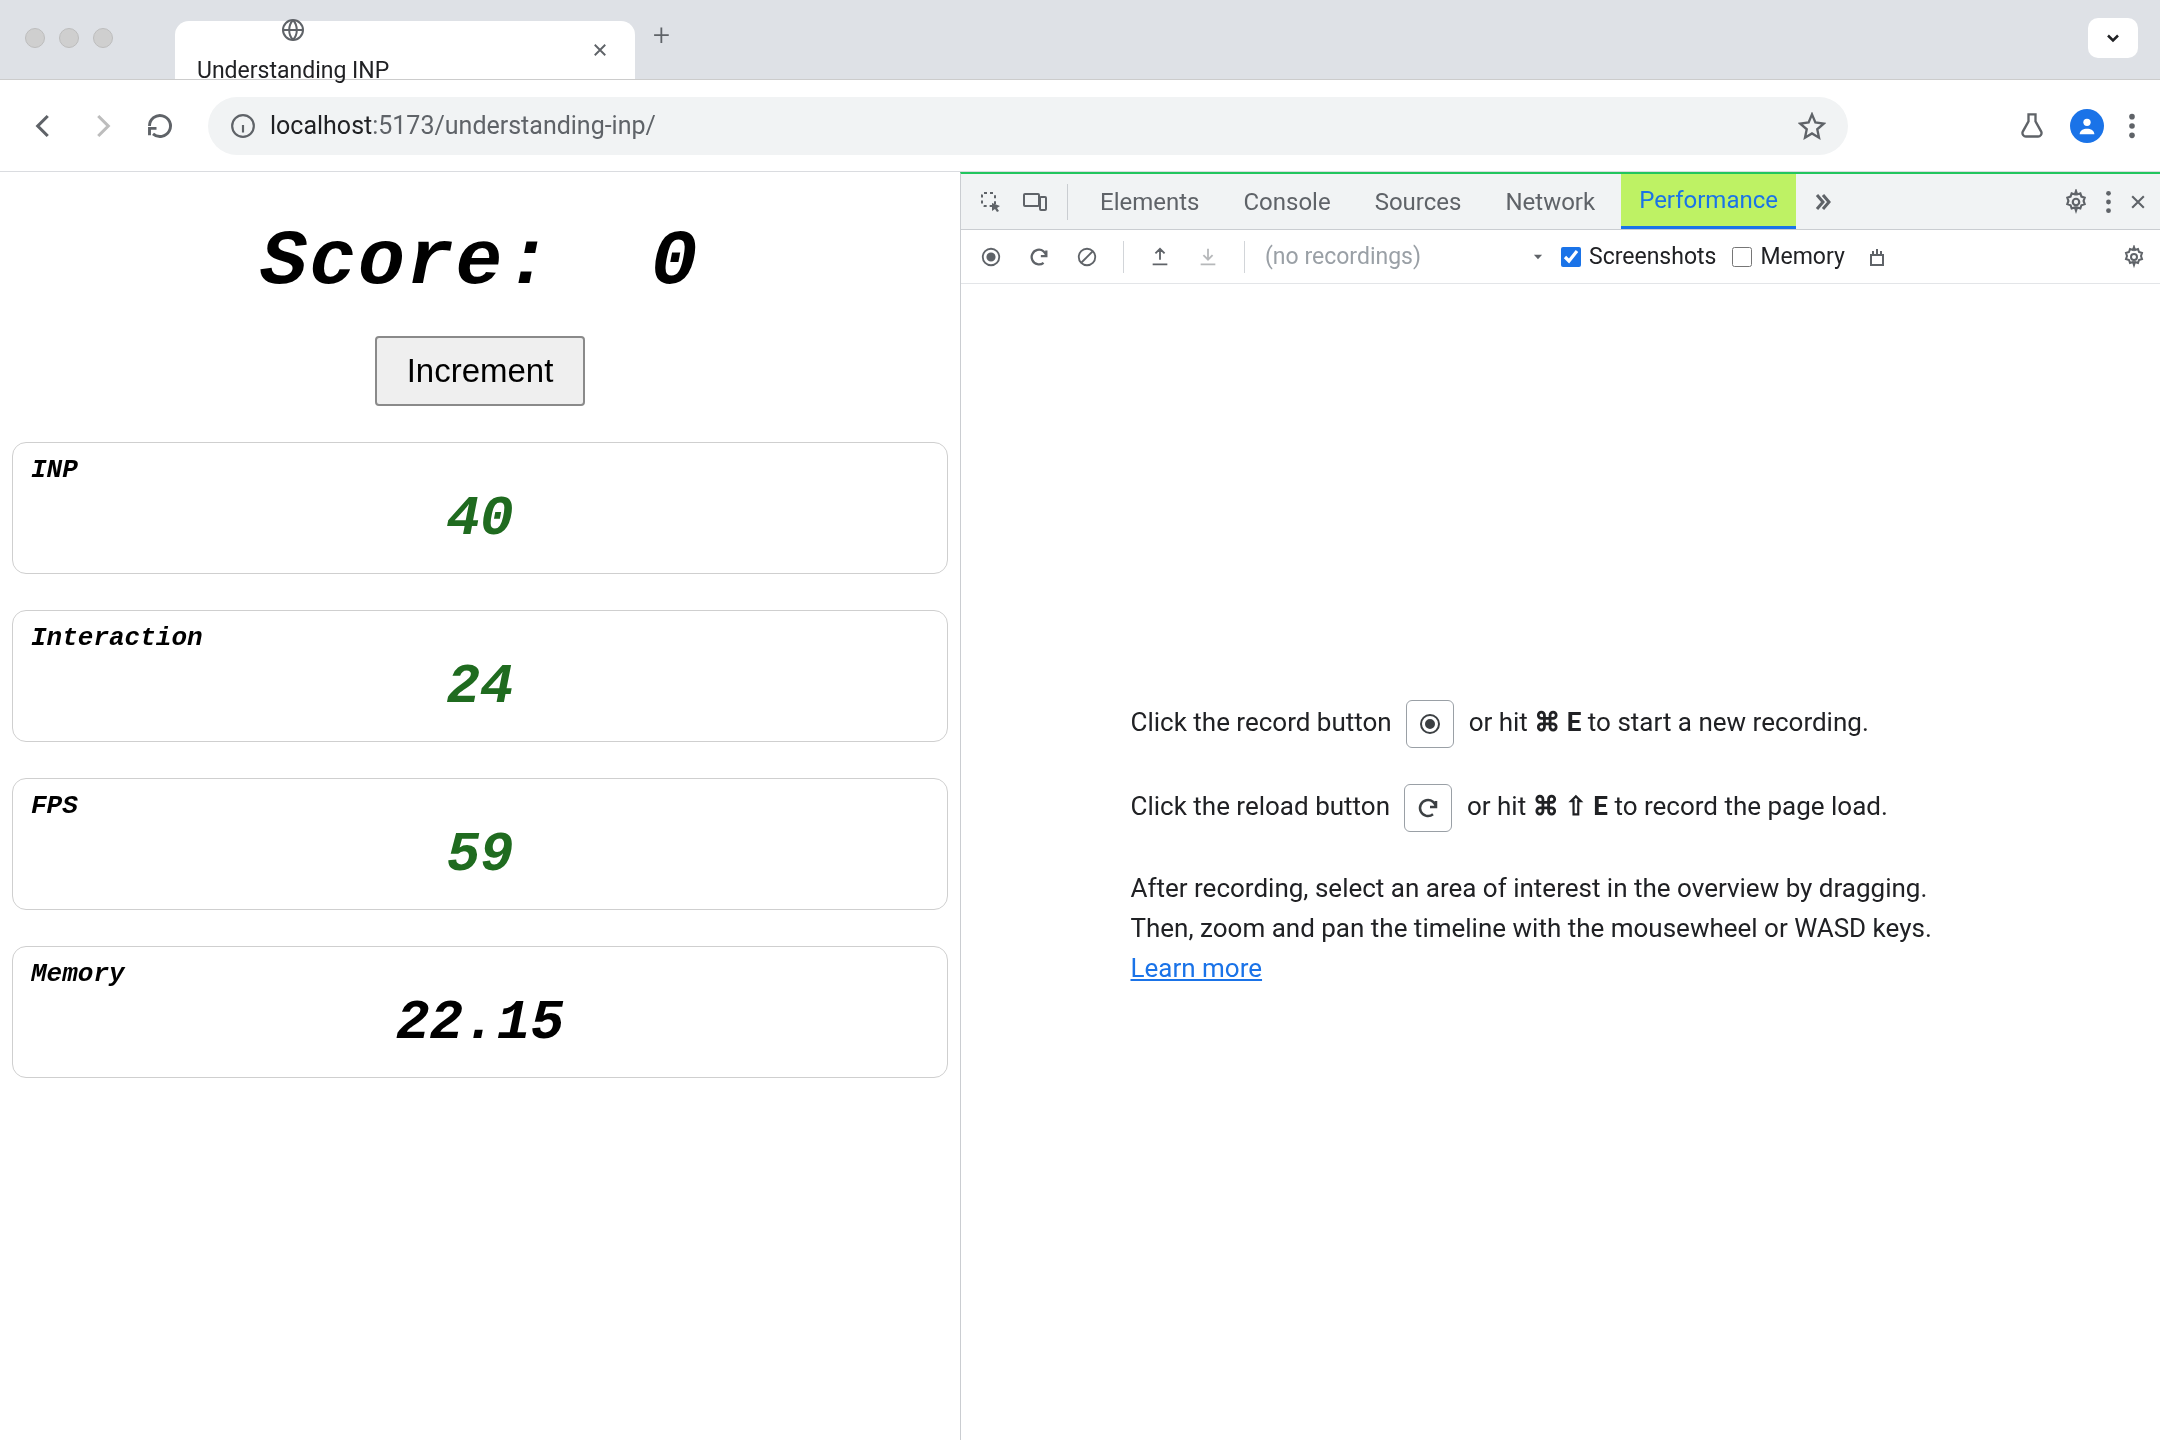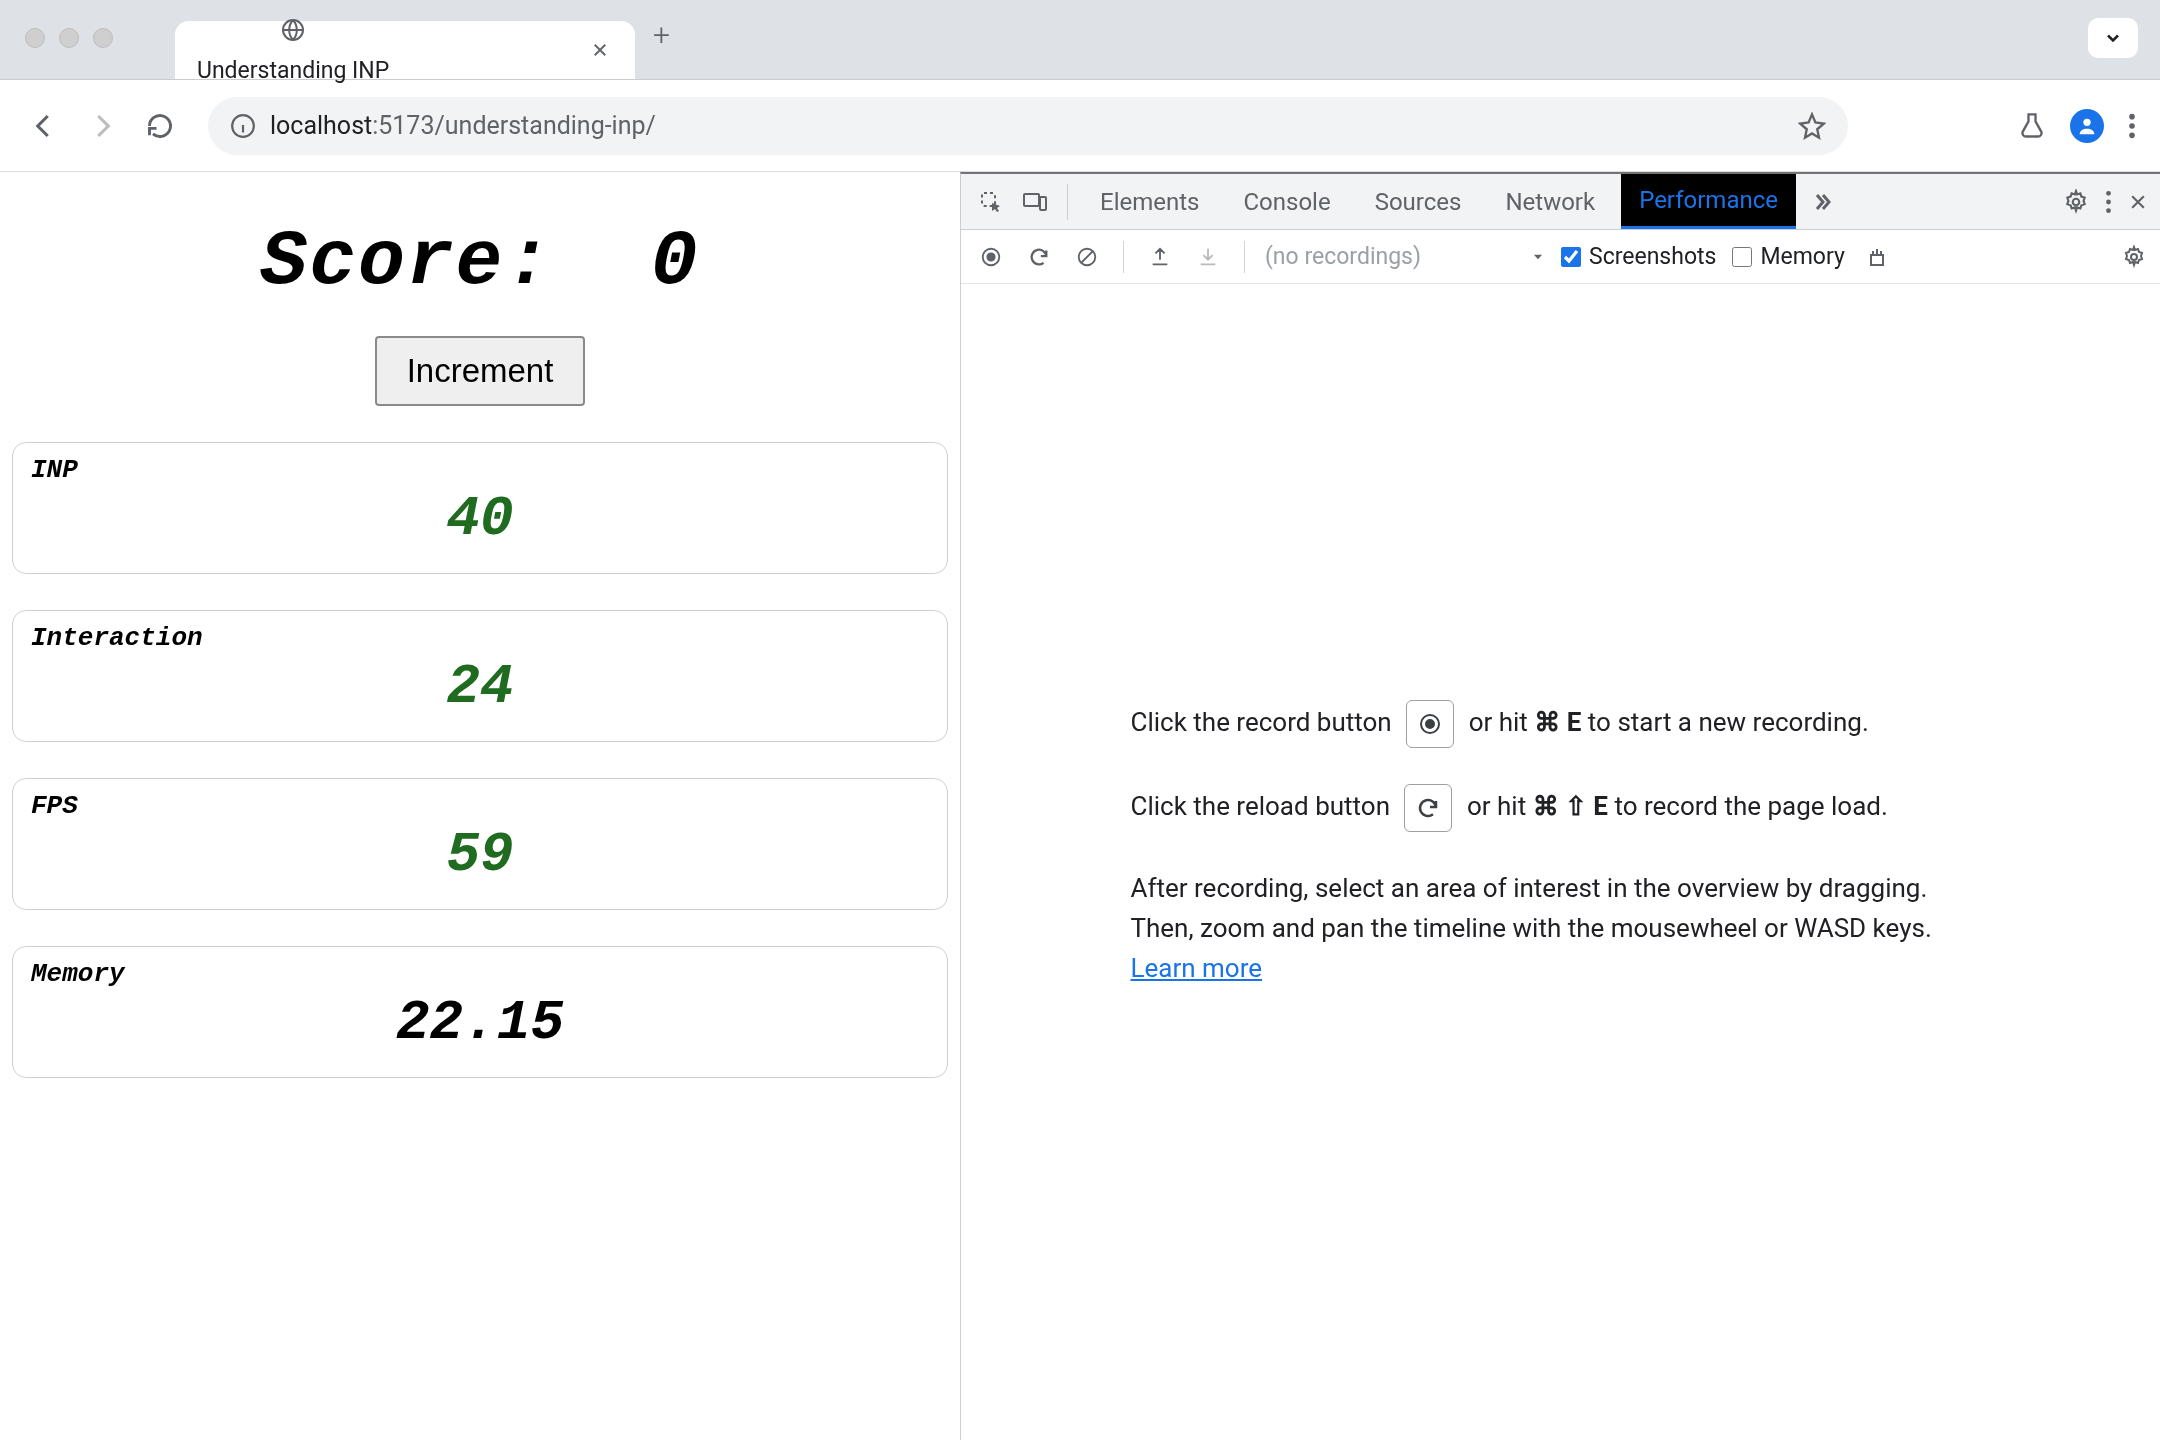--- a/index.html
+++ b/index.html
@@ -158,7 +158,7 @@
     .devtools {
       flex:1;
       border-left: 1px solid #cacdd1;
-      border-top: 2px solid #737373;
+      border-top: 2px solid #22c55e;
       display:flex;
       flex-direction:column;
       background:#fff;

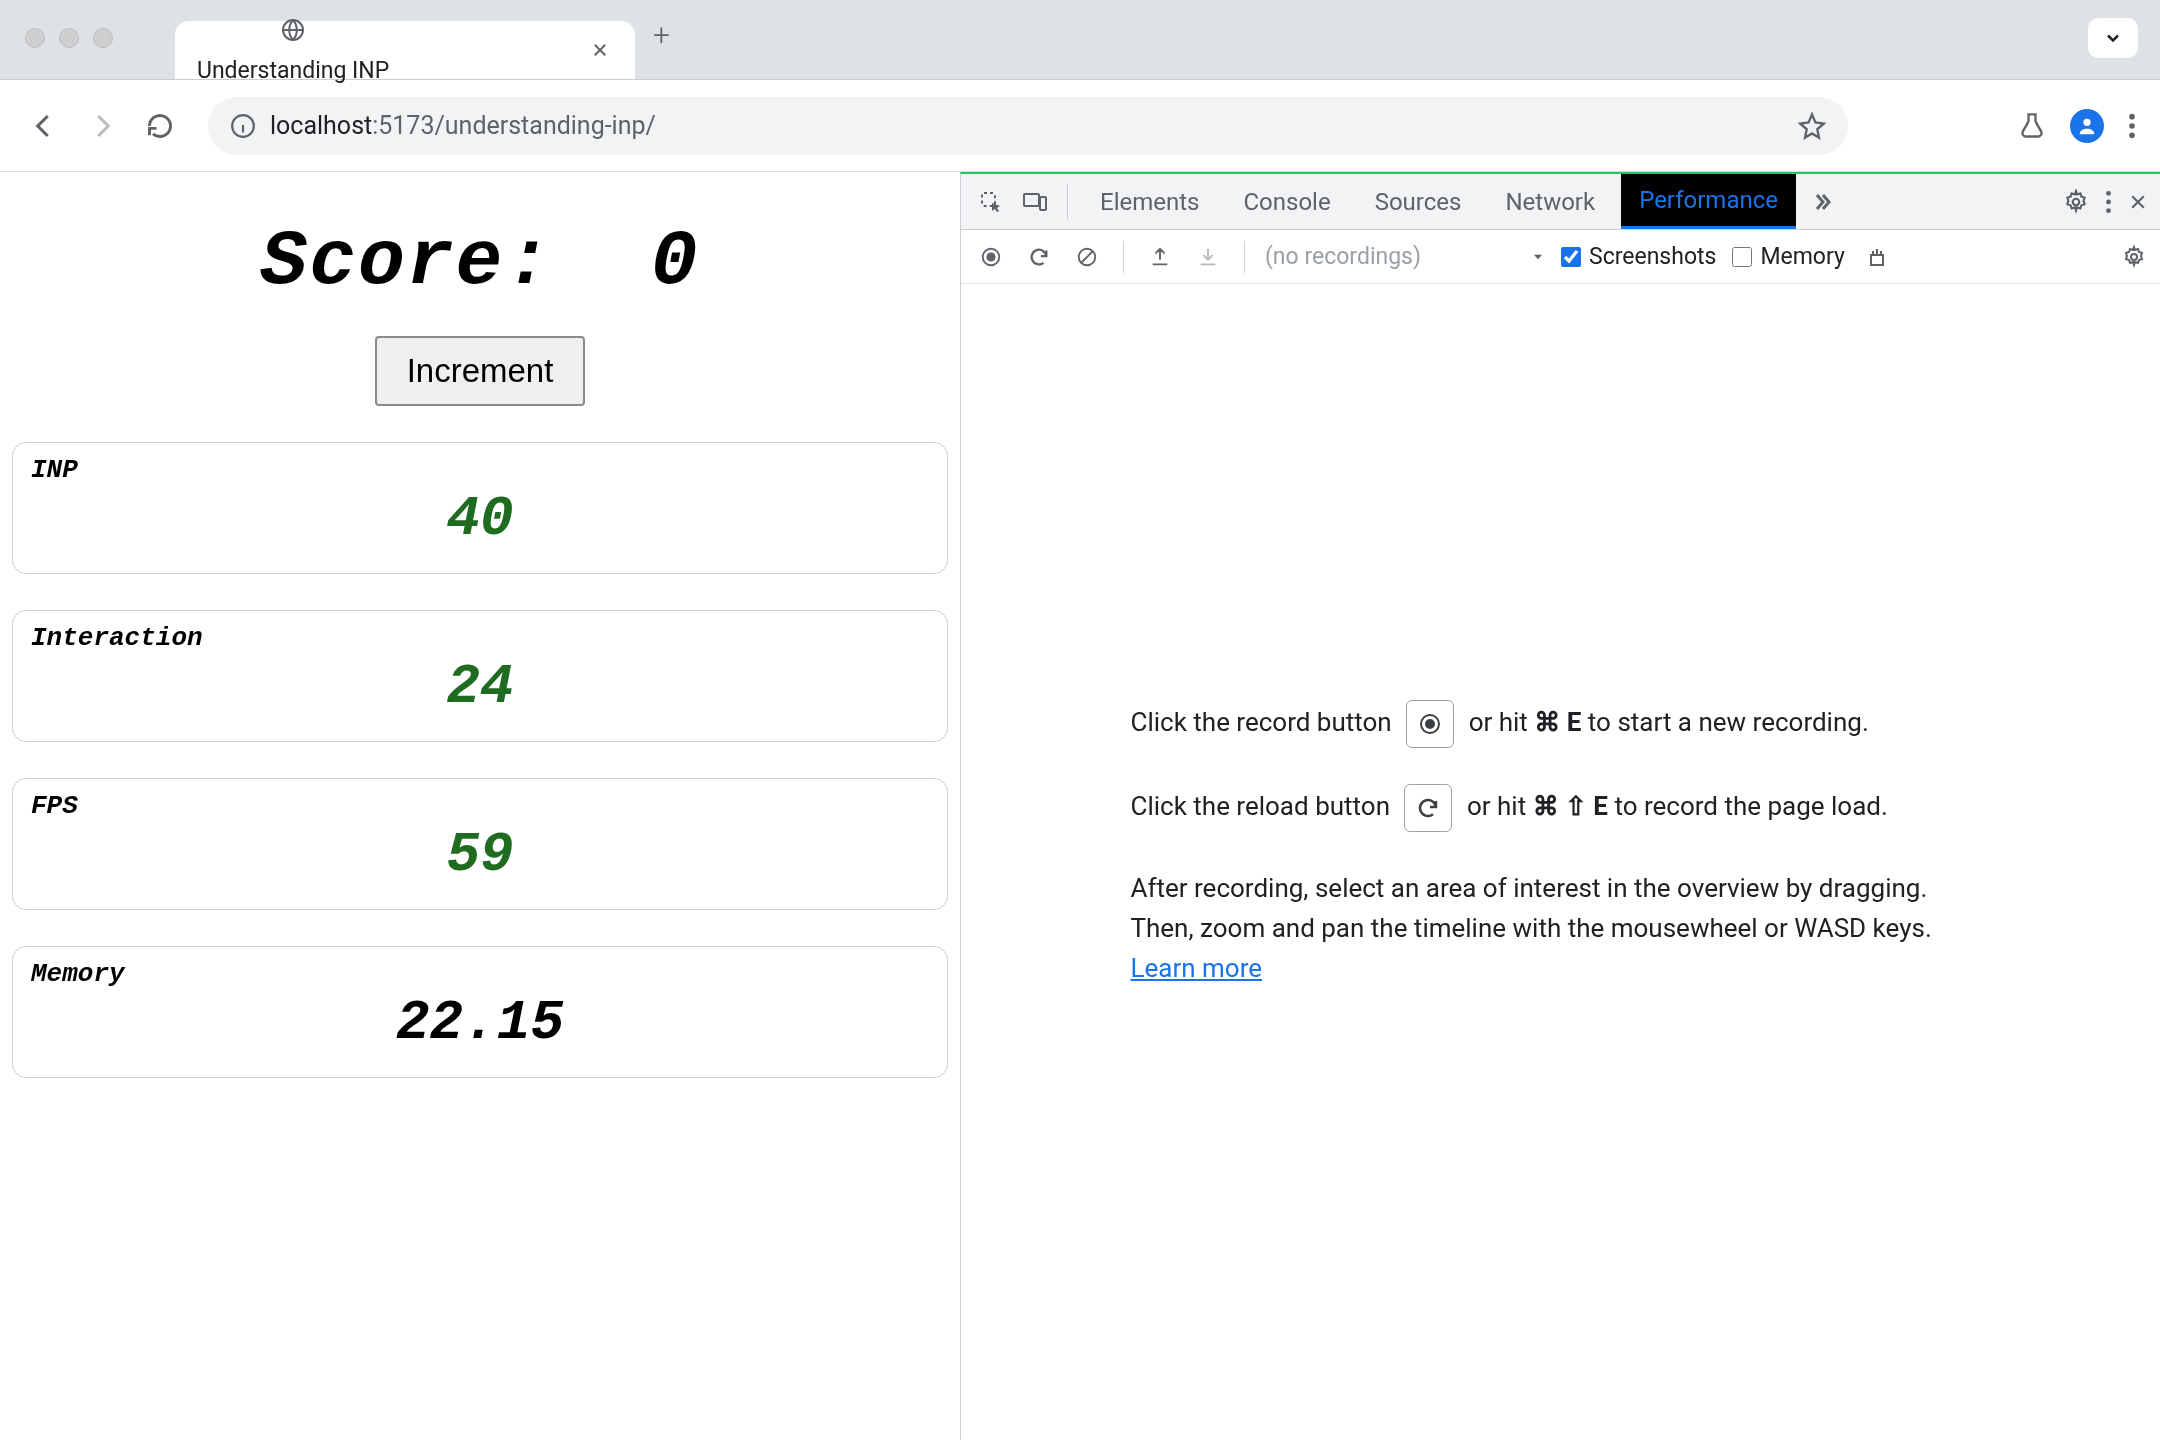--- a/index.html
+++ b/index.html
@@ -185,7 +185,7 @@
     .dt-tab.active {
       color:#1a73e8;
       border-bottom: 3px solid #1a73e8;
-      background:#000000;
+      background:#bef264;
     }
     .dt-tabs-right { margin-left:auto; display:flex; gap:16px; align-items:center;}
     .dt-toolbar {

